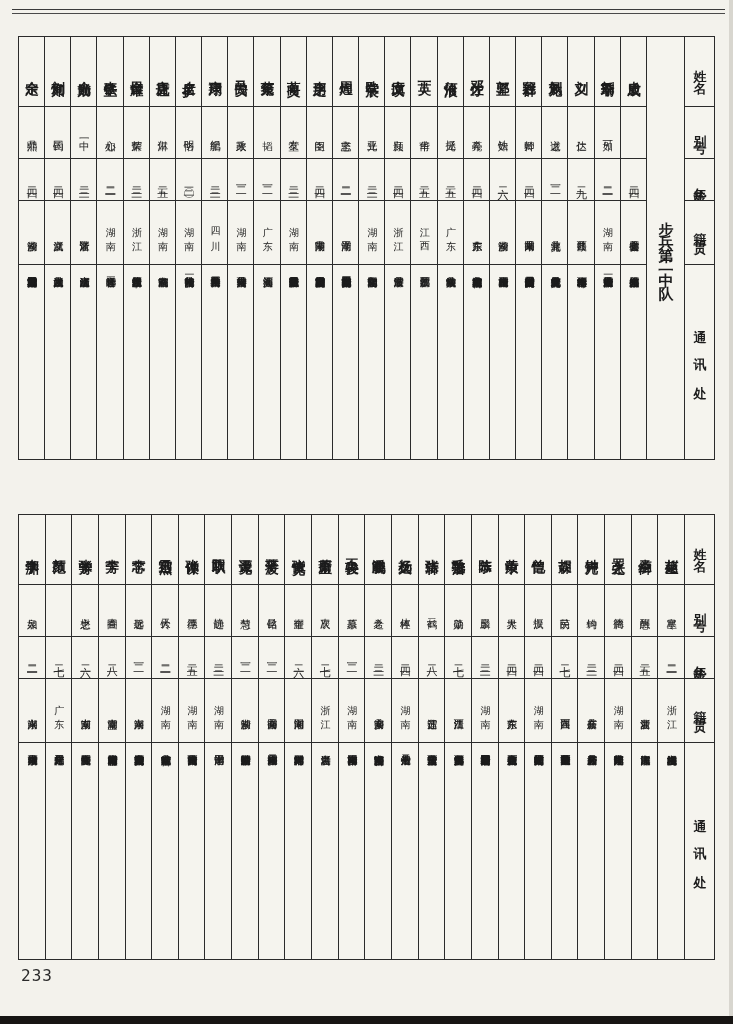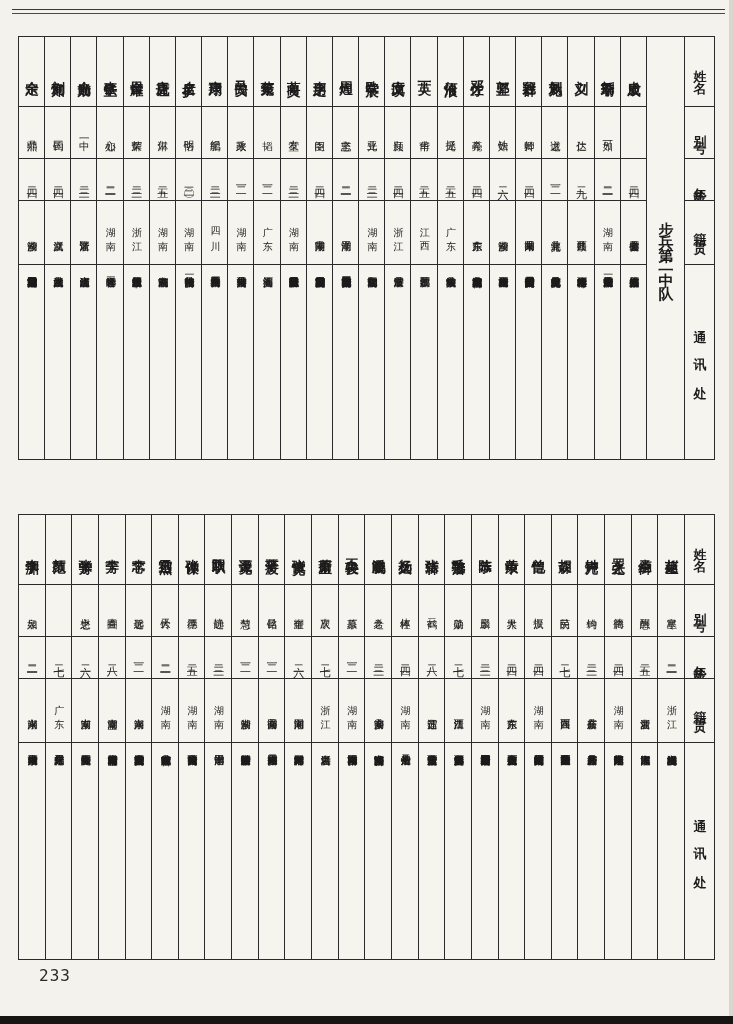--- a/index.html
+++ b/index.html
@@ -56,7 +56,7 @@
     font-size:15px;font-weight:700;letter-spacing:.85em;
   }
   .page-number{
-    position:absolute;left:39px;top:966px;
+    position:absolute;left:21px;top:966px;
     font-size:16px;letter-spacing:1px;color:#2a2a2a;
     font-family:"DejaVu Sans Mono","Liberation Mono",monospace;
   }

